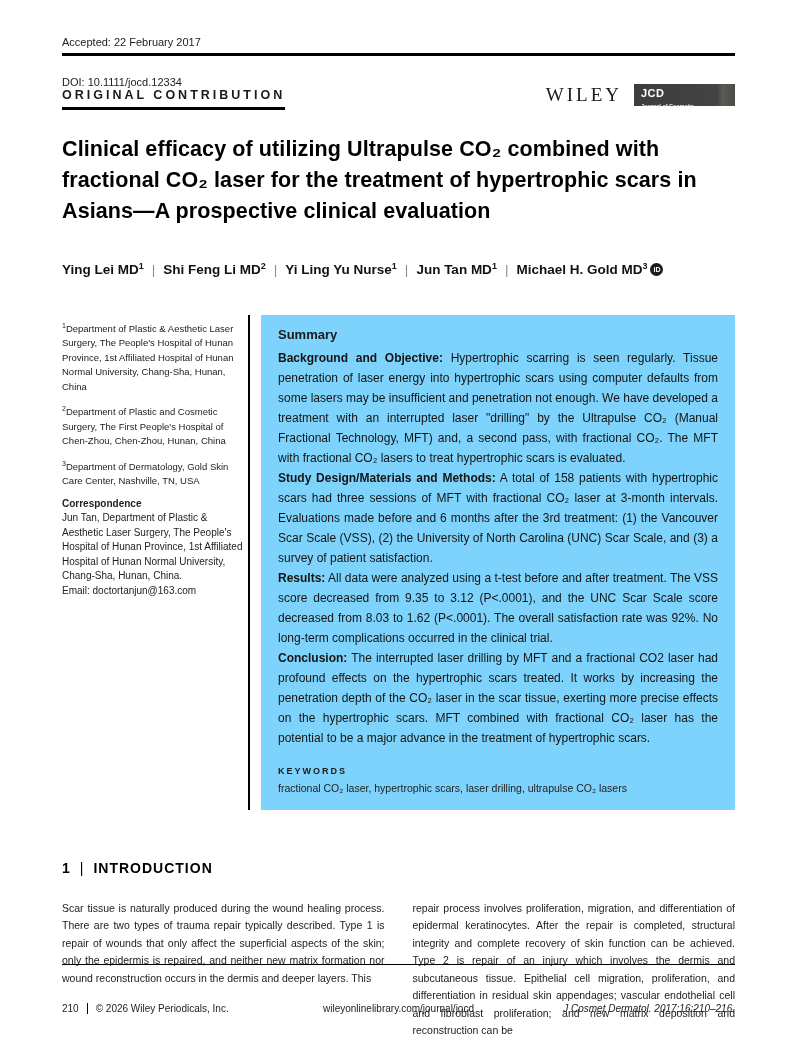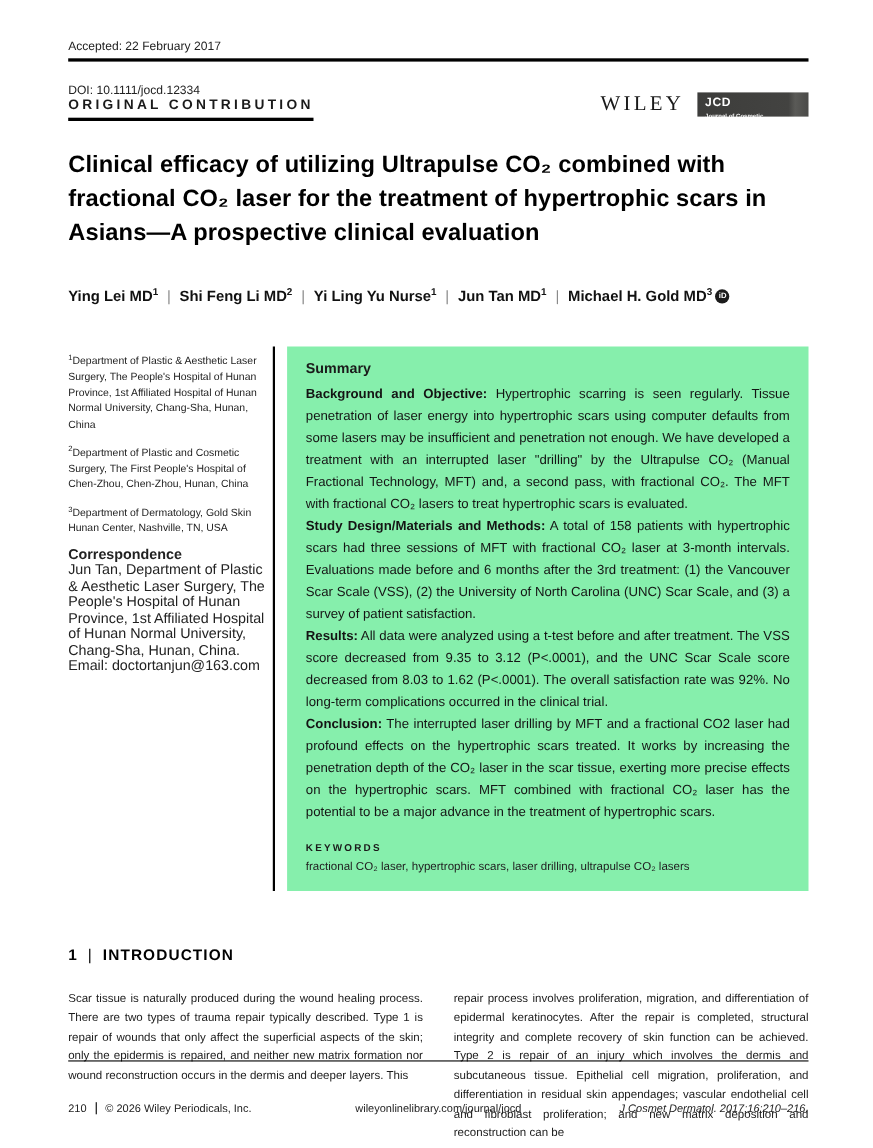--- a/index.html
+++ b/index.html
@@ -56,7 +56,7 @@
   .email-link { color: #222; text-decoration: none; cursor: pointer; }
   .divider { width: 2px; background: #000; flex: 0 0 2px; }
   .summary-box {
-    flex: 1; margin-left: 11px; background: #86efac;
+    flex: 1; margin-left: 11px; background: #7dd3fc;
     padding: 12px 17px 14px 17px;
   }
   .summary-head { font-size: 13px; font-weight: 700; margin-bottom: 6px; }

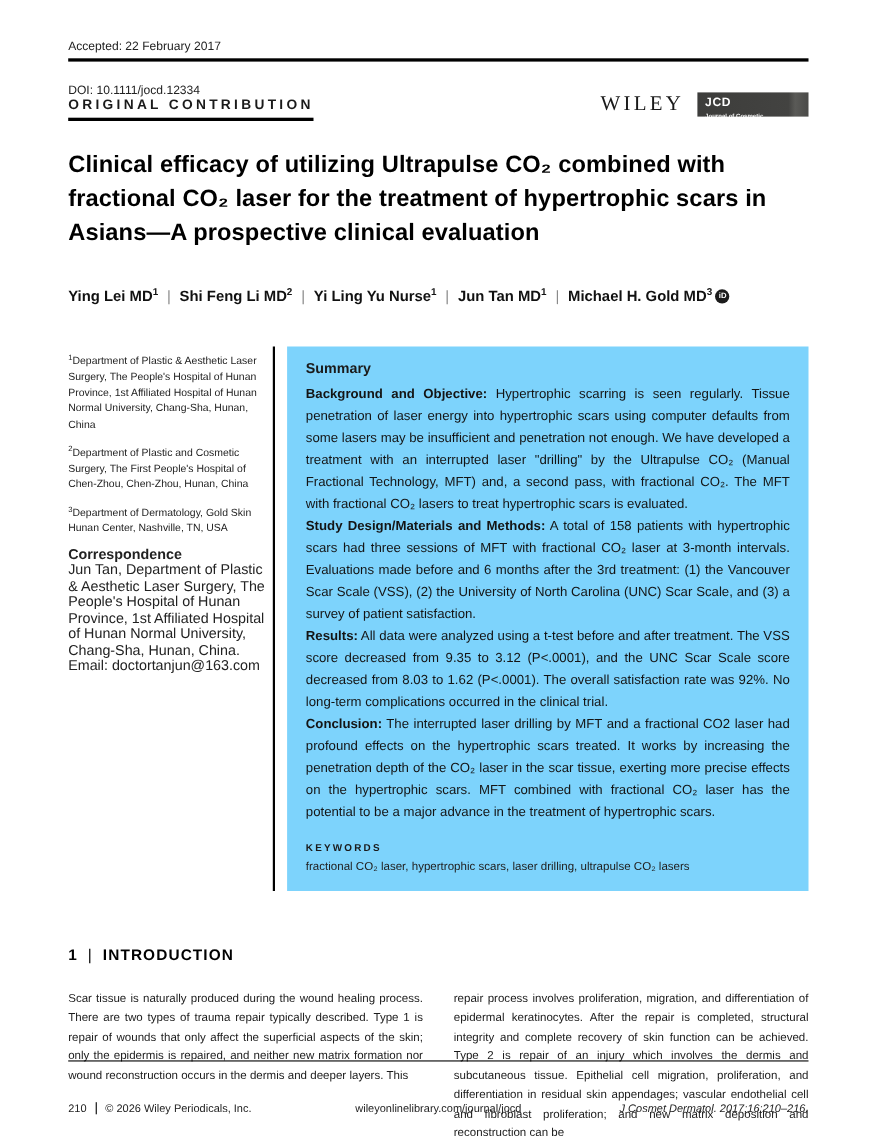--- a/index.html
+++ b/index.html
@@ -117,7 +117,7 @@
     <div class="side-col">
       <div class="aff"><sup>1</sup><span>Department of Plastic &amp; Aesthetic Laser Surgery, The People's Hospital of Hunan Province, 1st Affiliated Hospital of Hunan Normal University, Chang-Sha, Hunan, China</span></div>
       <div class="aff"><sup>2</sup><span>Department of Plastic and Cosmetic Surgery, The First People's Hospital of Chen-Zhou, Chen-Zhou, Hunan, China</span></div>
-      <div class="aff"><sup>3</sup><span>Department of Dermatology, Gold Skin Hunan Center, Nashville, TN, USA</span></div>
+      <div class="aff"><sup>3</sup><span>Department of Dermatology, Gold Skin Care Center, Nashville, TN, USA</span></div>
 
       <div class="corr">
         <div class="corr-head">Correspondence</div>

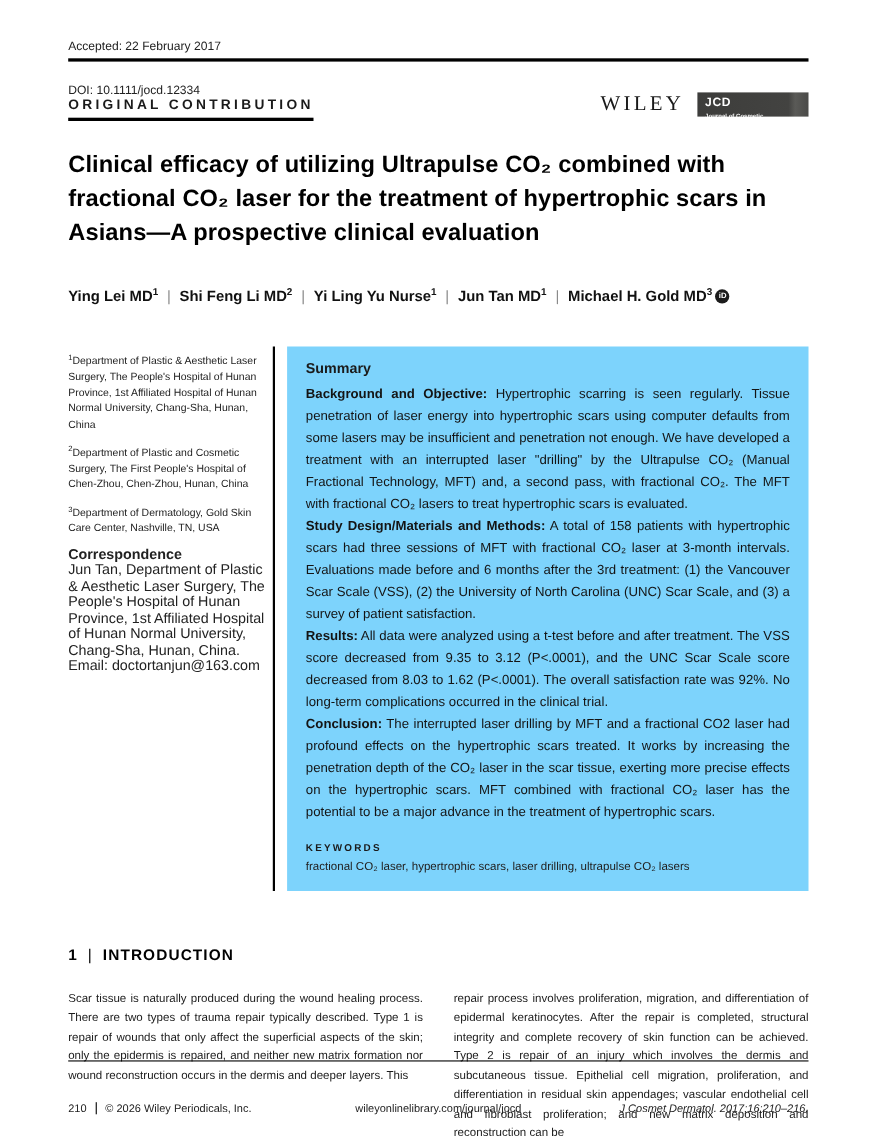--- a/index.html
+++ b/index.html
@@ -51,7 +51,7 @@
   .side-col { width: 186px; flex: 0 0 186px; padding-top: 4px; }
   .aff { font-size: 9.5px; line-height: 14.5px; color: #222; margin-bottom: 8px; }
   .aff sup, .corr sup { font-size: 7px; }
-  .corr { margin-top: 6px; font-size: 13px; line-height: 14.5px; color: #222; }
+  .corr { margin-top: 6px; font-size: 10px; line-height: 14.5px; color: #222; }
   .corr-head { font-weight: 700; }
   .email-link { color: #222; text-decoration: none; cursor: pointer; }
   .divider { width: 2px; background: #000; flex: 0 0 2px; }

